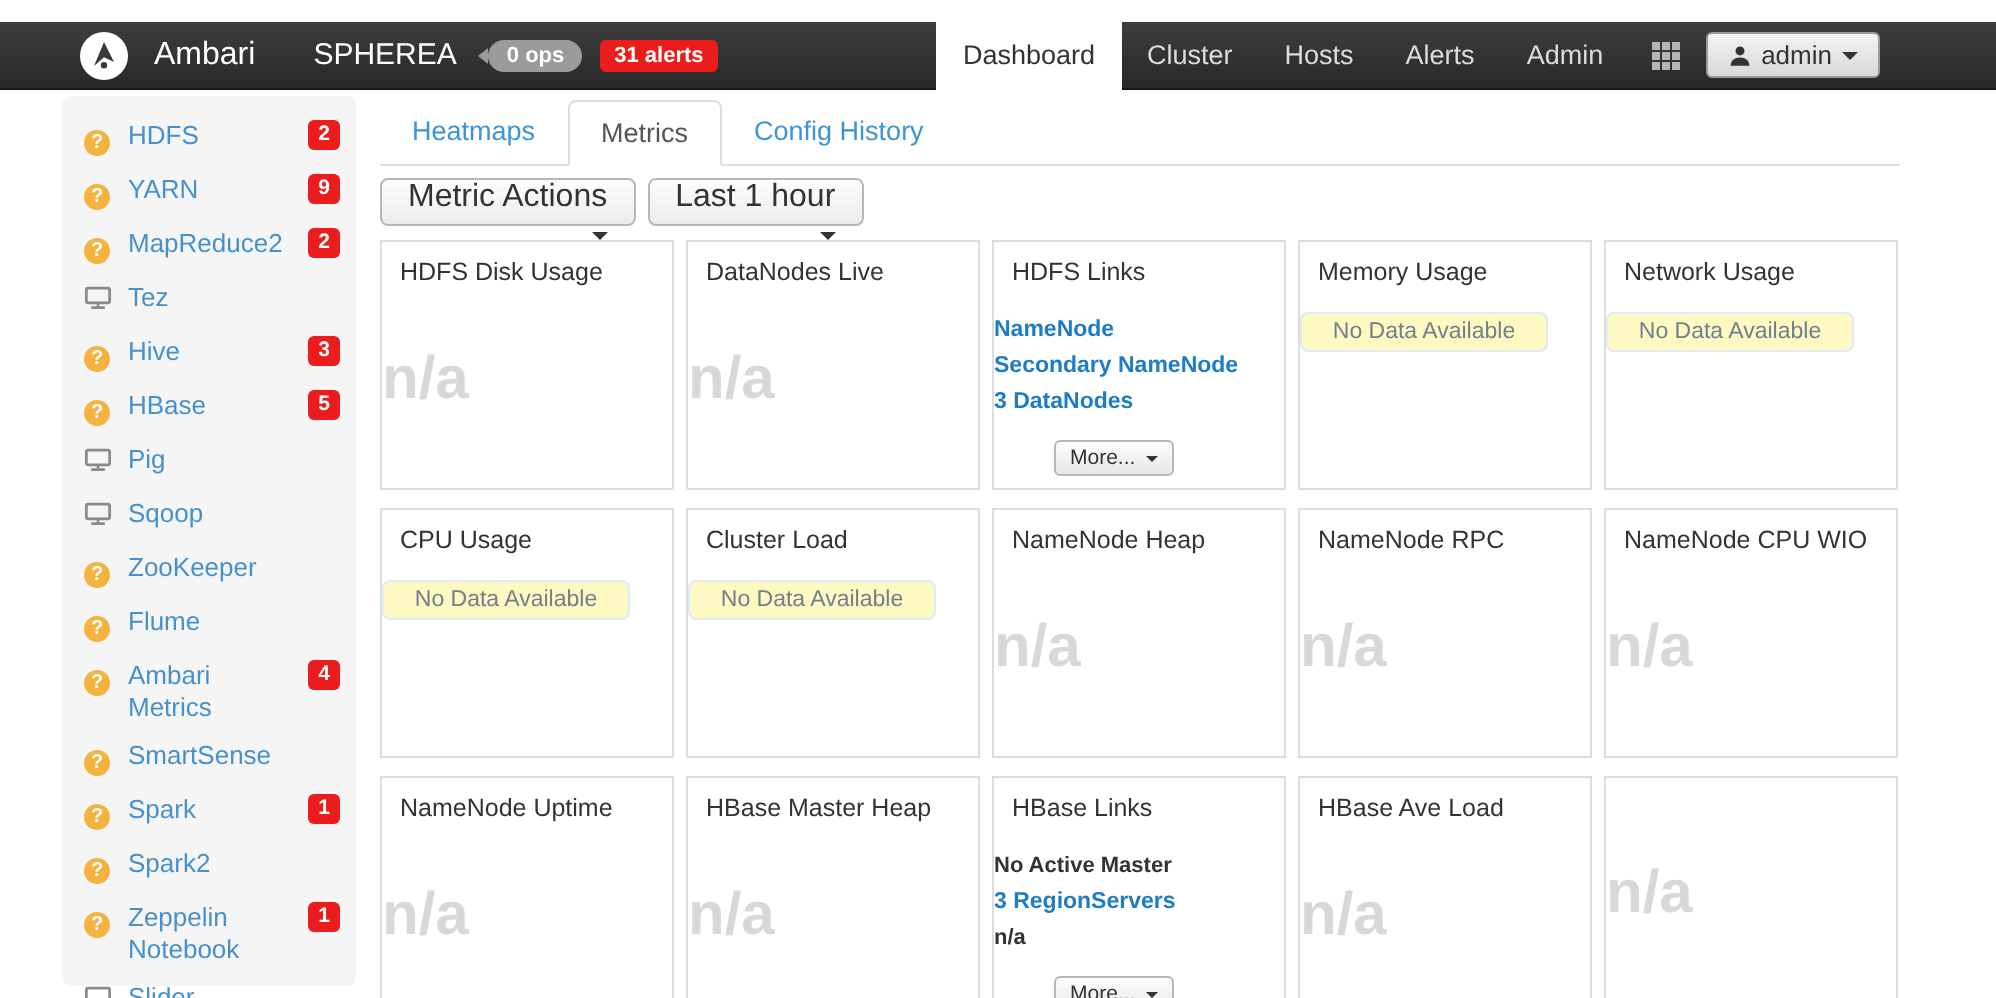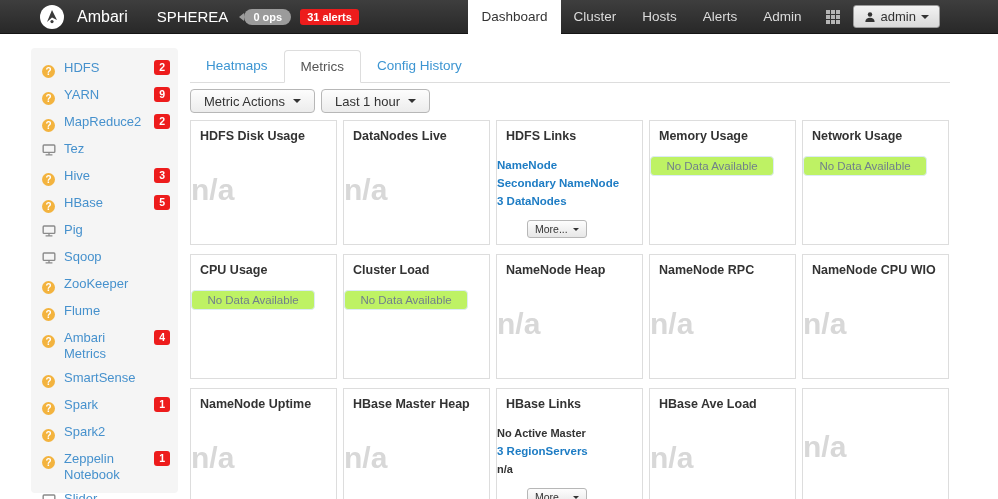--- a/index.html
+++ b/index.html
@@ -7,7 +7,7 @@
     font-family:"Liberation Sans", sans-serif; position:relative; }
 
   
-  .navbar { position:absolute; top:0; left:0; width:998px; height:34px;
+  .navbar { position:absolute; top:11px; left:0; width:998px; height:34px;
     background:linear-gradient(#3e3e3e,#282828); border-bottom:1px solid #151515;
     display:flex; align-items:center; z-index:5; }
   .logo { width:24px; height:24px; border-radius:50%; background:#fff; margin-left:40px;

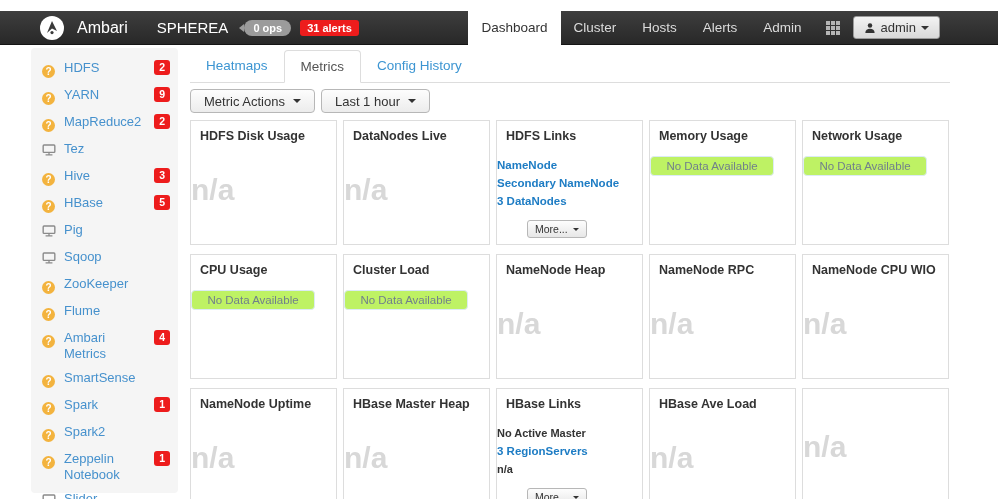--- a/index.html
+++ b/index.html
@@ -54,9 +54,9 @@
   .tab.active { background:#fff; border:1px solid #ddd; border-bottom:1px solid #fff;
     border-radius:4px 4px 0 0; color:#555; margin-bottom:-1px; }
   .toolbar { margin-top:6px; display:flex; gap:6px; }
-  .btn { display:inline-flex; align-items:center; gap:8px;
+  .btn { display:inline-flex; align-items:flex-end; gap:8px;
     background:linear-gradient(#fdfdfd,#ececec); border:1px solid #b7b7b7;
-    border-radius:4px; font-size:13px; color:#333; padding:0 13px; height:24px; cursor:pointer; }
+    border-radius:4px; font-size:16px; color:#333; padding:0 13px; height:24px; cursor:pointer;flex-direction:column; }
 
   .widgets { margin-top:7px; display:flex; flex-wrap:wrap; gap:9px 6px; width:760px; }
   .card { width:147px; height:125px; border:1px solid #ddd; background:#fff;

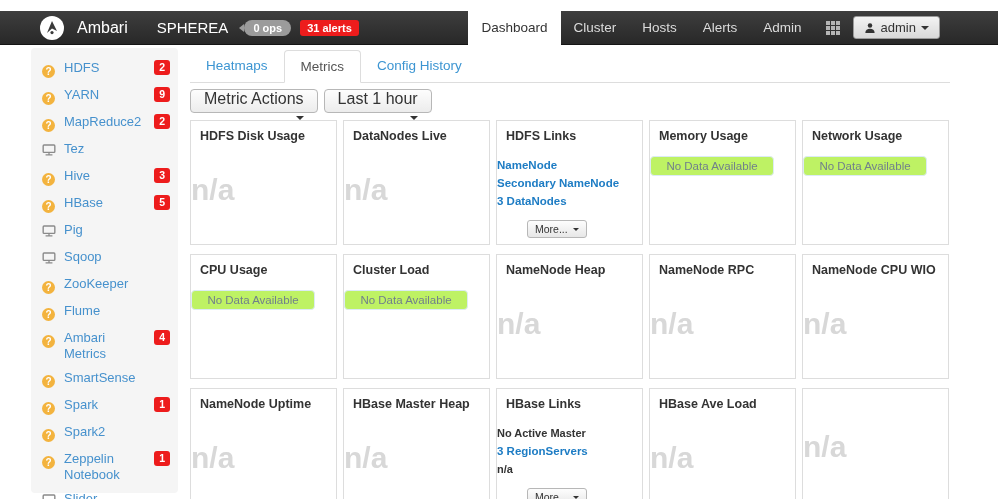--- a/index.html
+++ b/index.html
@@ -61,7 +61,7 @@
   .widgets { margin-top:7px; display:flex; flex-wrap:wrap; gap:9px 6px; width:760px; }
   .card { width:147px; height:125px; border:1px solid #ddd; background:#fff;
     display:flex; flex-direction:column; overflow:hidden; }
-  .card-title { font-size:12.5px; font-weight:bold; color:#333; padding:8px 9px 0; }
+  .card-title { font-size:12.5px; font-weight:normal; color:#333; padding:8px 9px 0; }
   .card-body { flex:1; display:flex; flex-direction:column; align-items:flex-start; }
   .card-body.center { justify-content:center; }
   .na-value { font-size:30px; font-weight:bold; color:#d8d8d8; margin-top:-8px; }

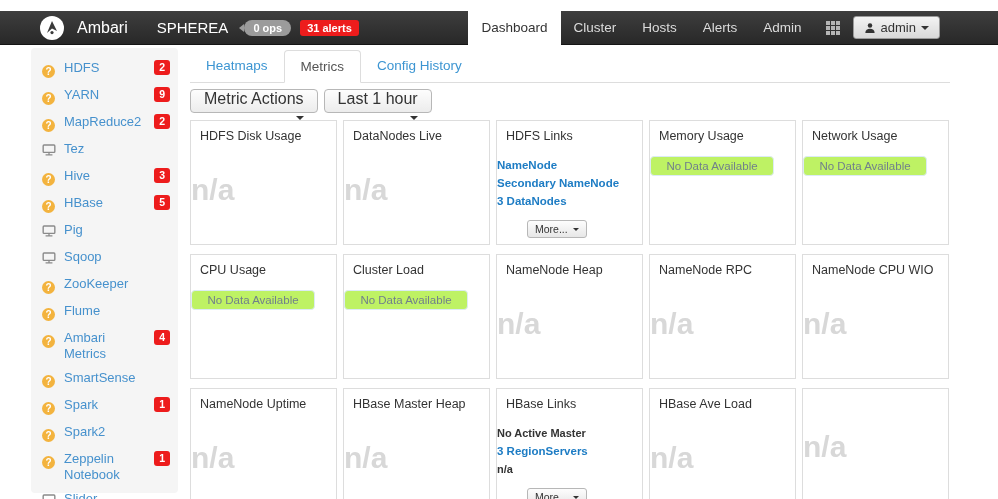--- a/index.html
+++ b/index.html
@@ -65,7 +65,7 @@
   .card-body { flex:1; display:flex; flex-direction:column; align-items:flex-start; }
   .card-body.center { justify-content:center; }
   .na-value { font-size:30px; font-weight:bold; color:#d8d8d8; margin-top:-8px; }
-  .pill { margin-top:13px; background:#bef264; border:1px solid #dcebf4; border-radius:4px;
+  .pill { margin-top:13px; background:#fef9c3; border:1px solid #dcebf4; border-radius:4px;
     color:#71808b; font-size:11.5px; padding:3px 0; width:124px; text-align:center; }
   .links-body { padding-top:16px; gap:6px; }
   .wlink { color:#1d7cc4; font-weight:bold; font-size:11.5px; text-decoration:none; cursor:pointer; }

